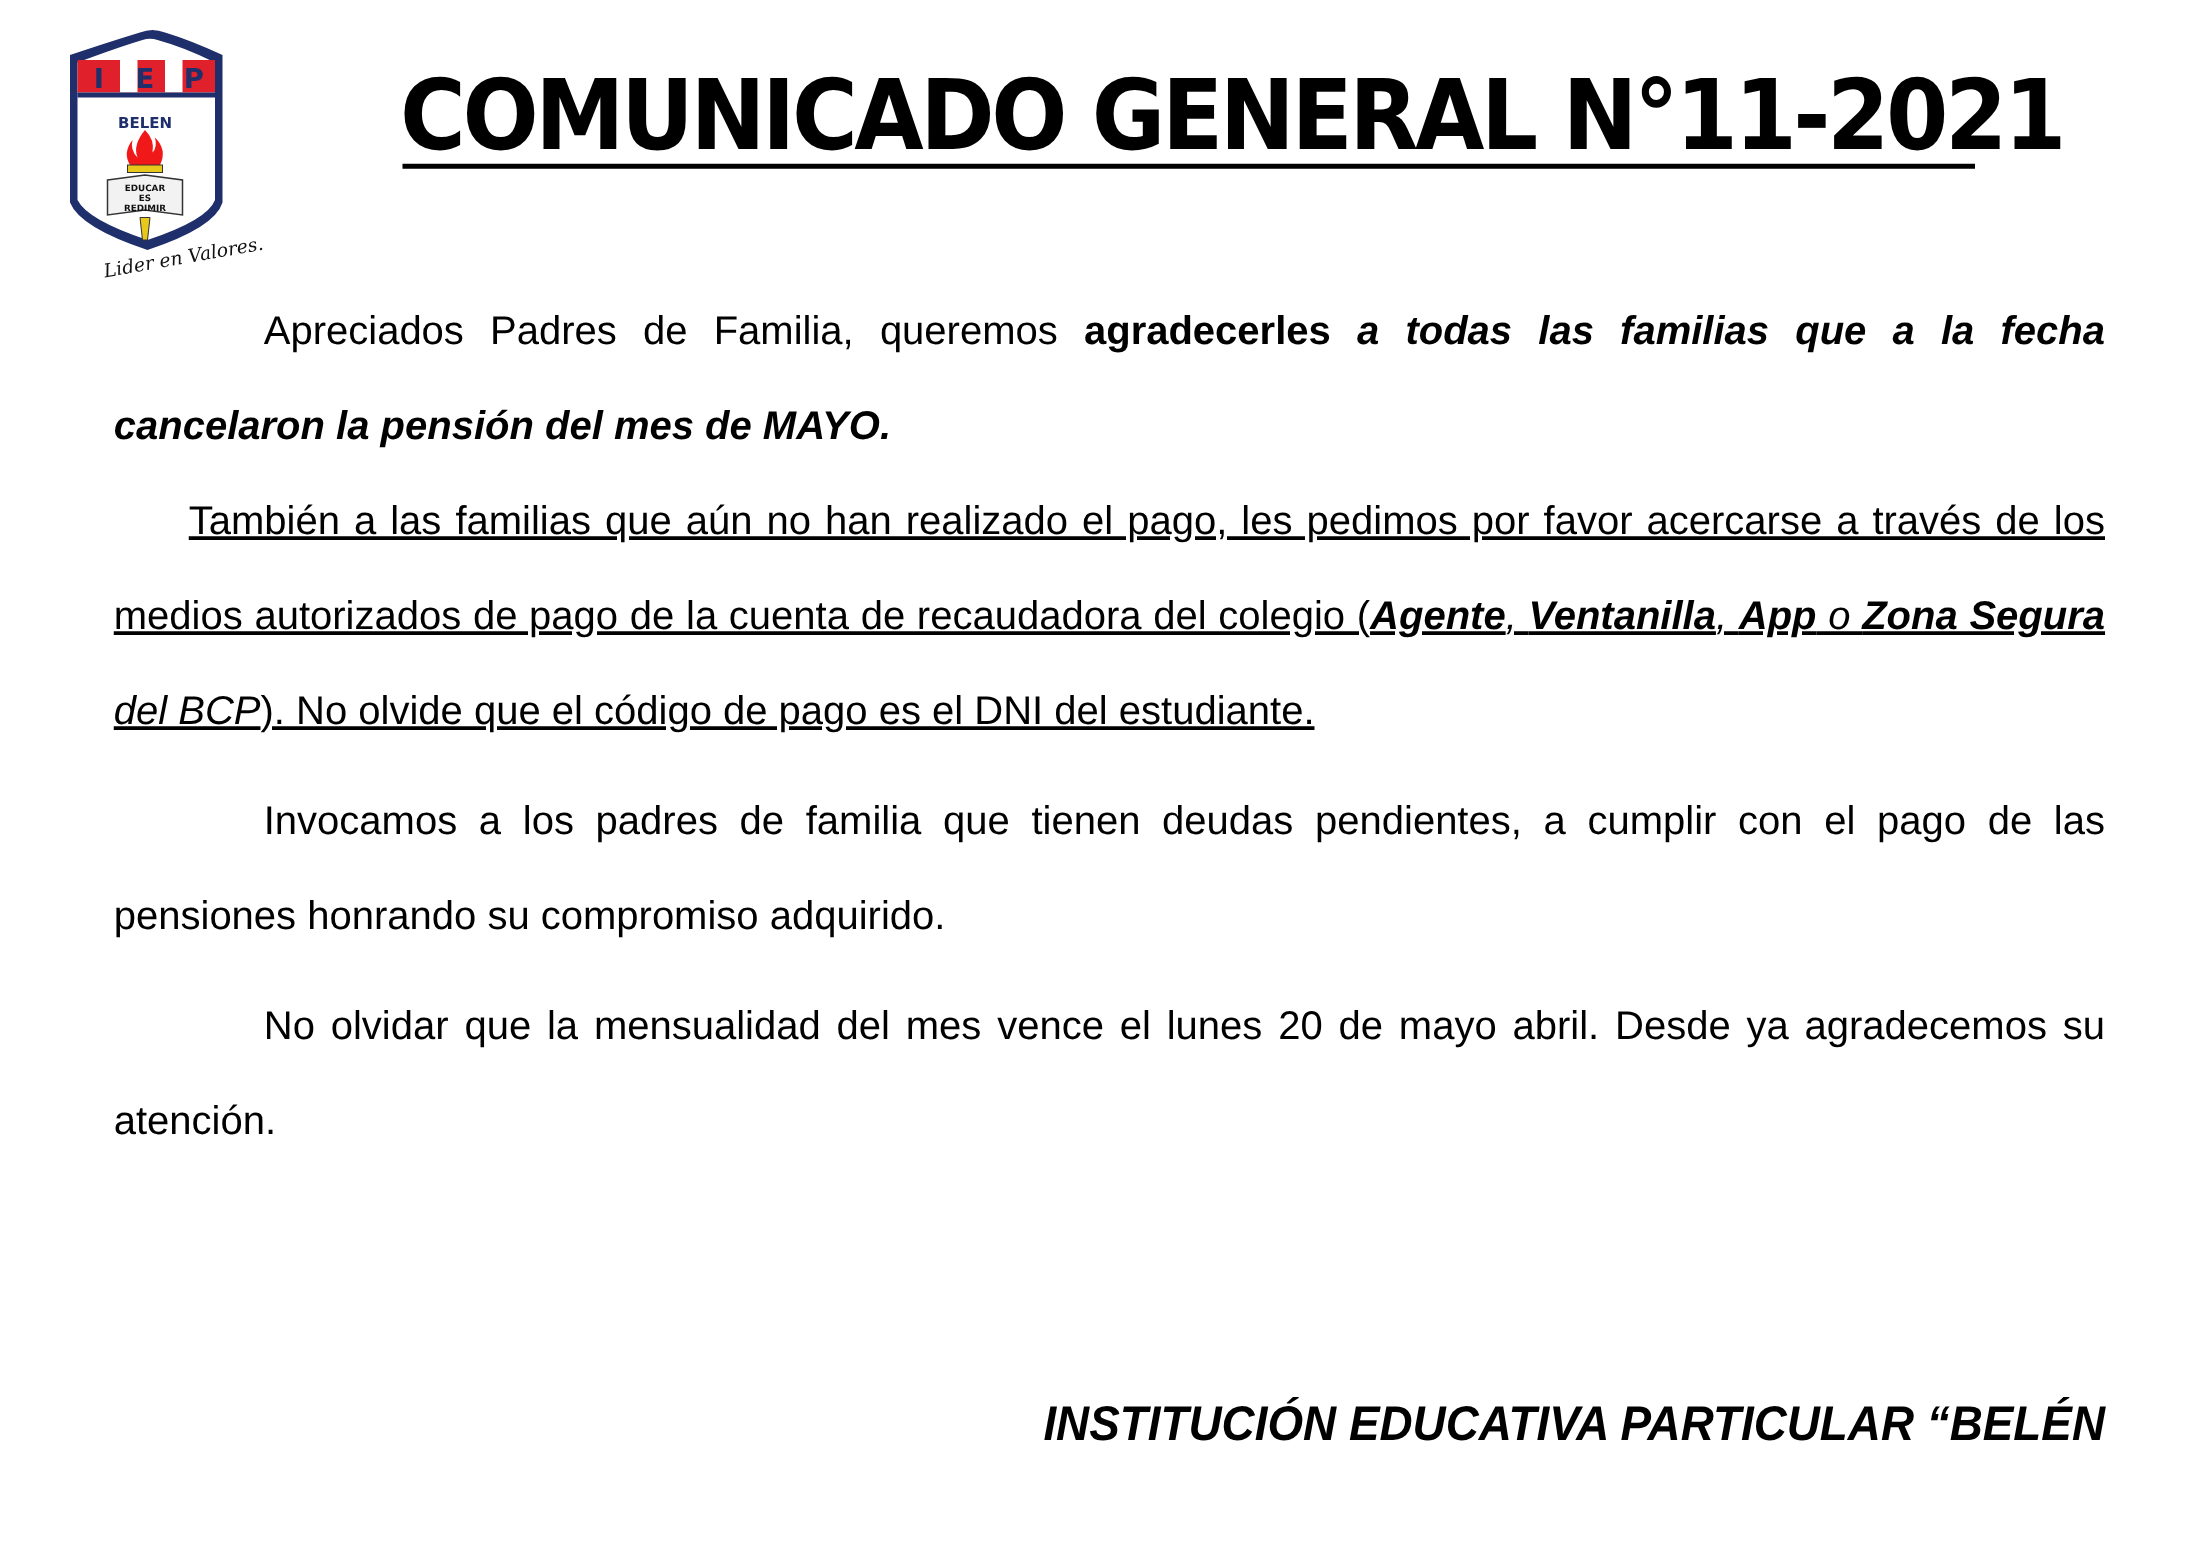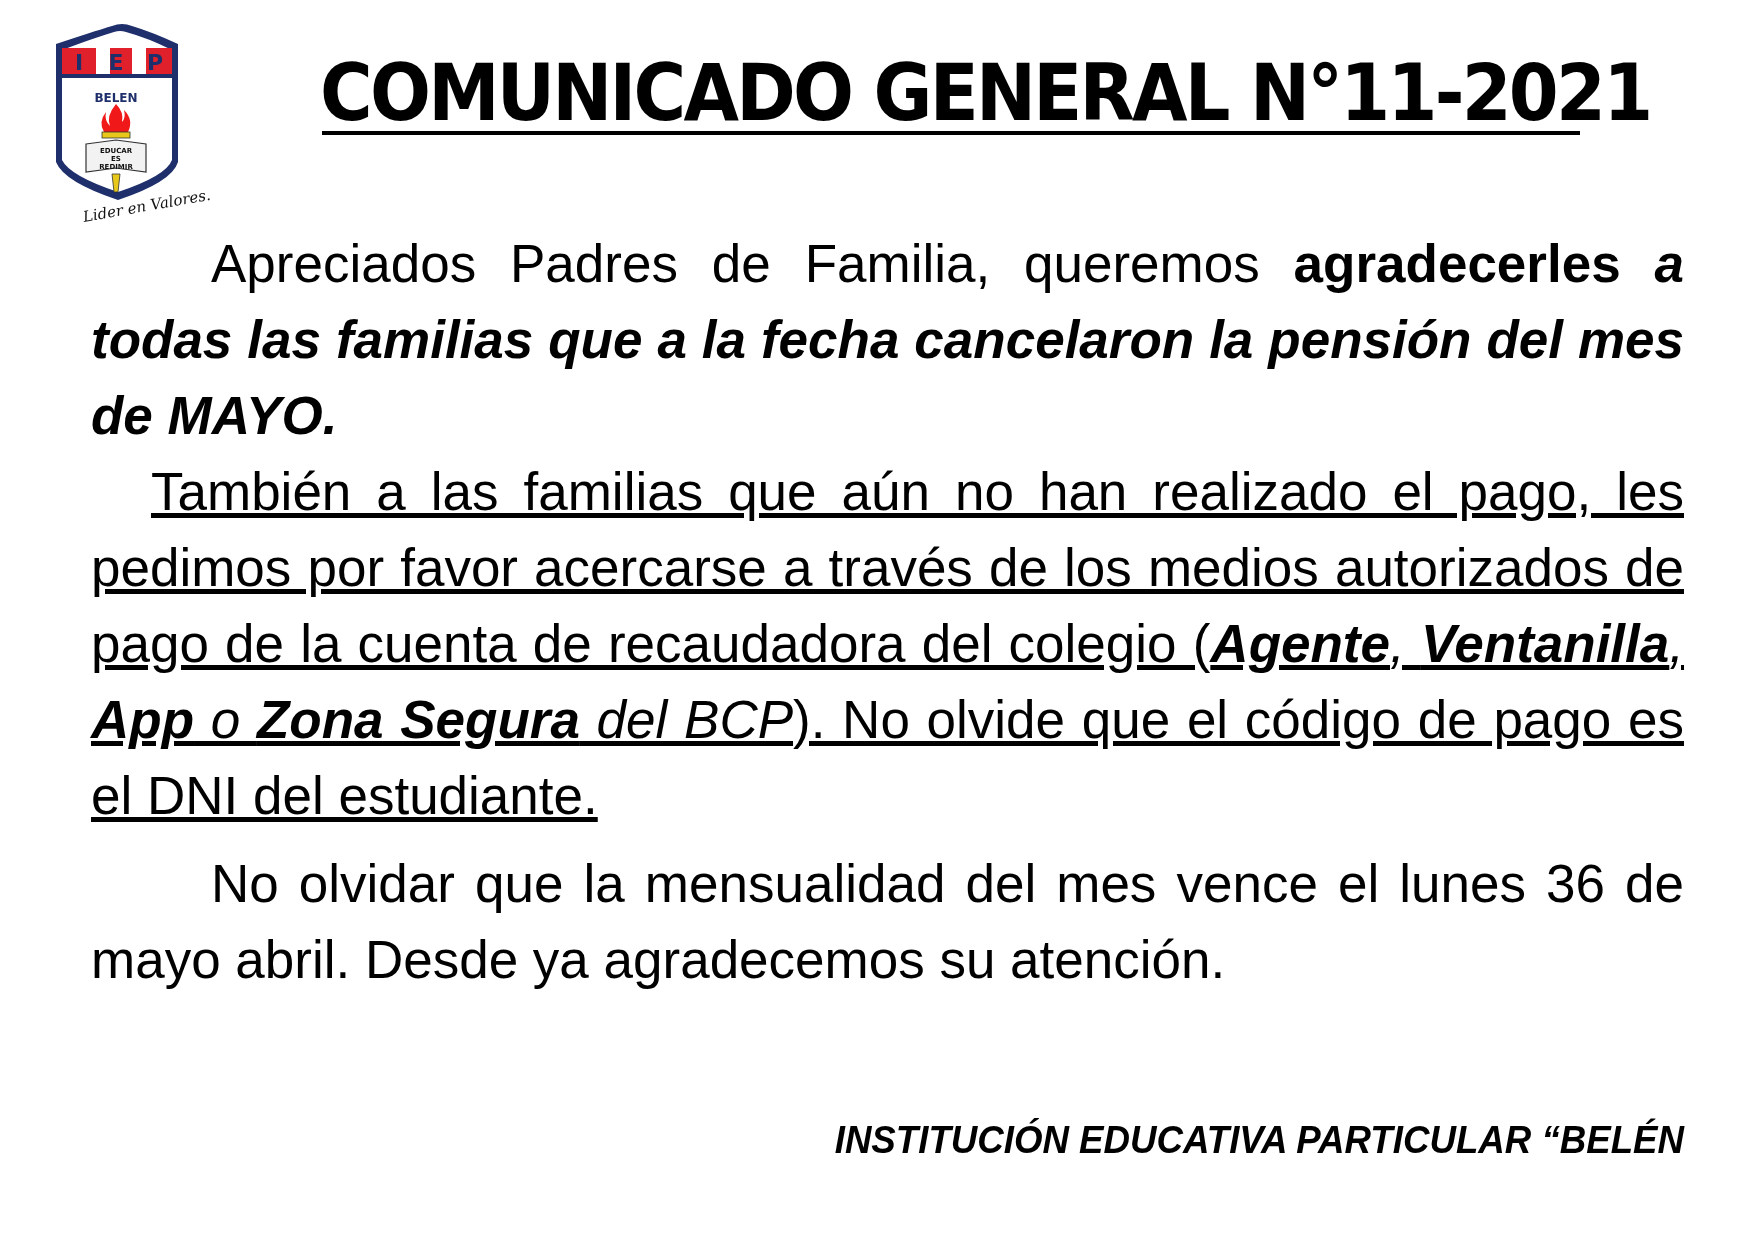--- a/index.html
+++ b/index.html
@@ -19,7 +19,7 @@
 
     .body {
       position: absolute; left: 91px; top: 226px; width: 1593px;
-      font-family: "Liberation Sans", sans-serif; font-size: 53px;
+      font-family: "Liberation Sans", sans-serif; font-size: 32px;
       line-height: 76px; text-align: justify;
     }
     .body p { margin: 0; }

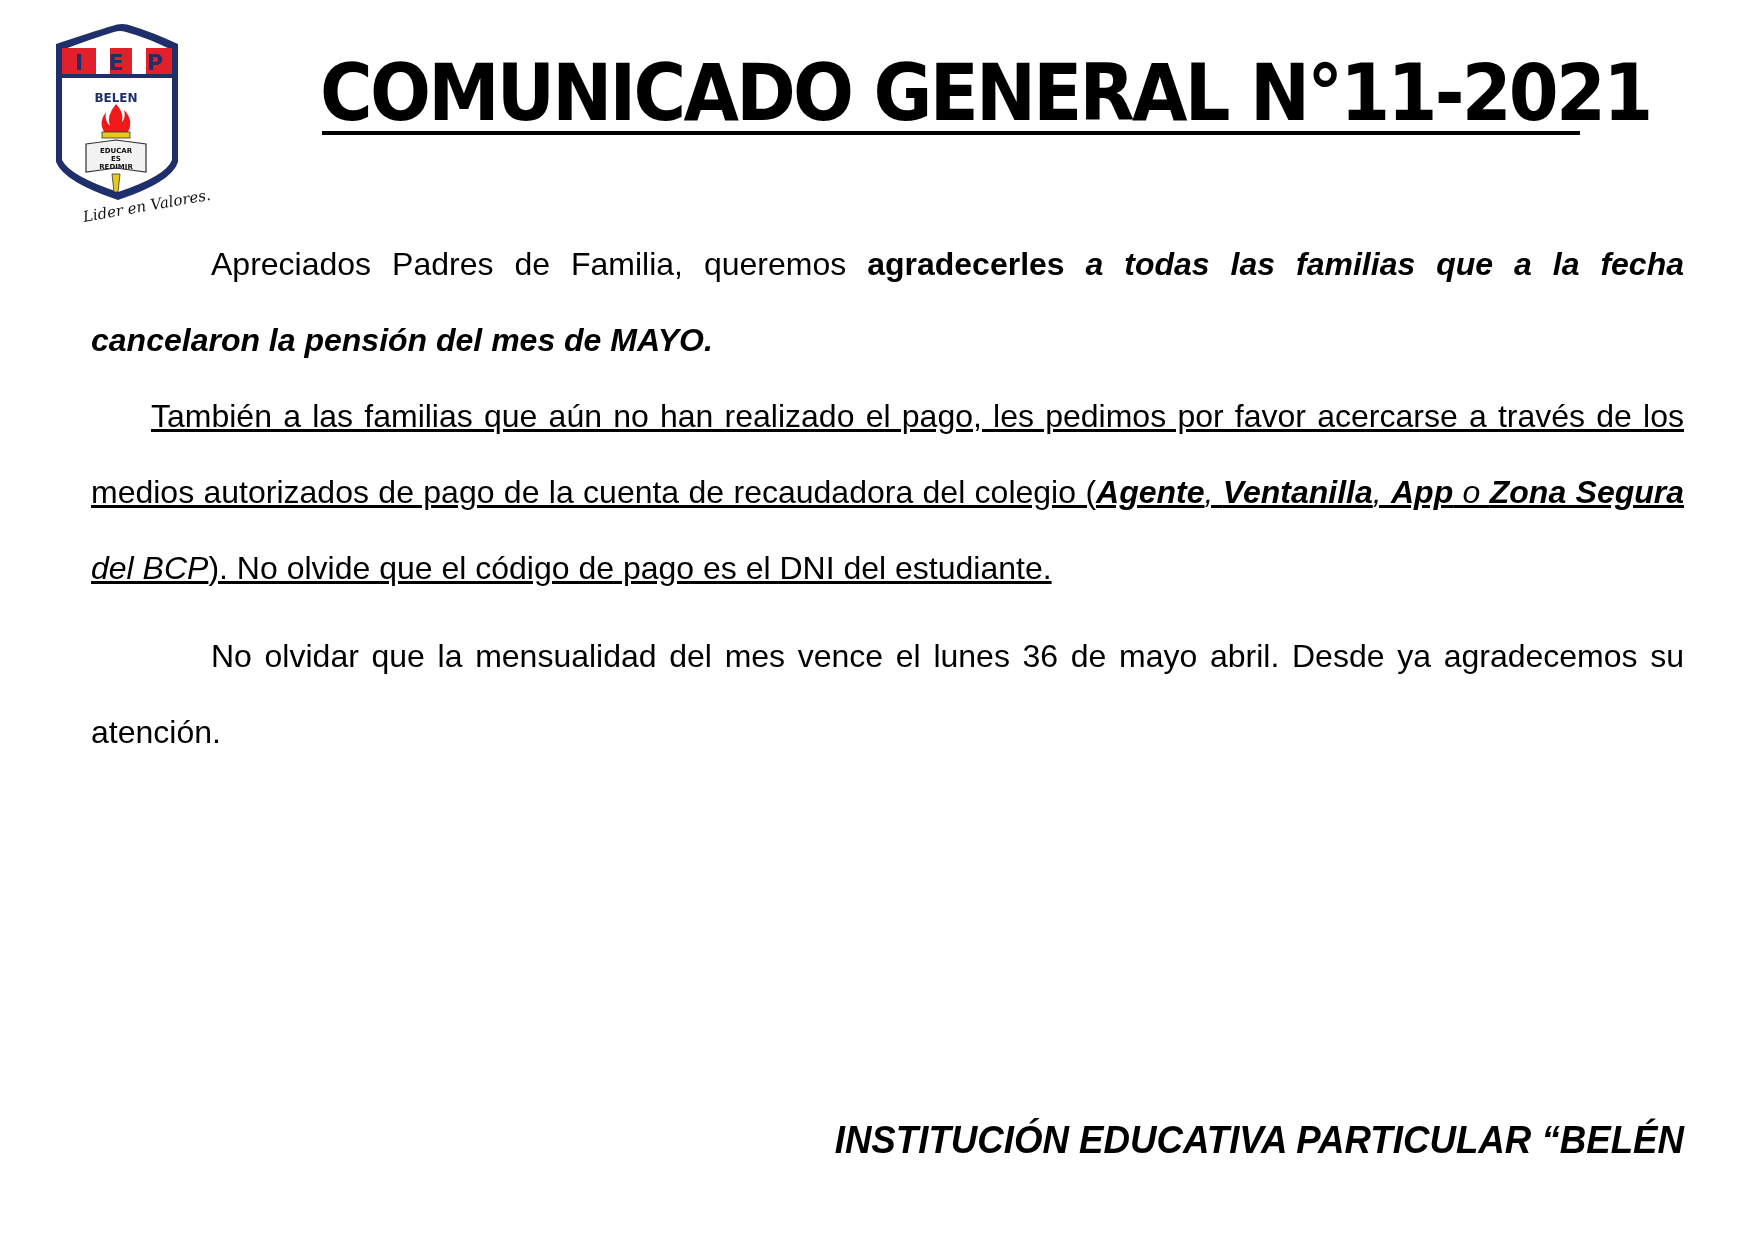--- a/index.html
+++ b/index.html
@@ -79,6 +79,7 @@
   <div class="body">
     <p class="p1"><span>Apreciados Padres de Familia, queremos </span><span class="bold">agradecerles</span><span class="bi"> a todas las familias que a la fecha cancelaron la pensión del mes de MAYO.</span></p>
     <p class="p2"><span>También a las familias que aún no han realizado el pago, les  pedimos por favor acercarse a través de los medios autorizados de pago de la cuenta de recaudadora del colegio (</span><span class="bi">Agente</span><span class="it">, </span><span class="bi">Ventanilla</span><span class="it">, </span><span class="bi">App</span><span class="it"> o </span><span class="bi">Zona Segura</span><span class="it"> del BCP</span><span>). No olvide que el código de pago es el DNI del estudiante.</span></p>
+    <p class="p3">Invocamos a los padres de familia que tienen deudas pendientes, a cumplir con el pago de las pensiones honrando su compromiso adquirido.</p>
     <p class="p4">No olvidar que la mensualidad del mes vence el lunes 36 de mayo abril. Desde ya agradecemos su atención.</p>
   </div>
 

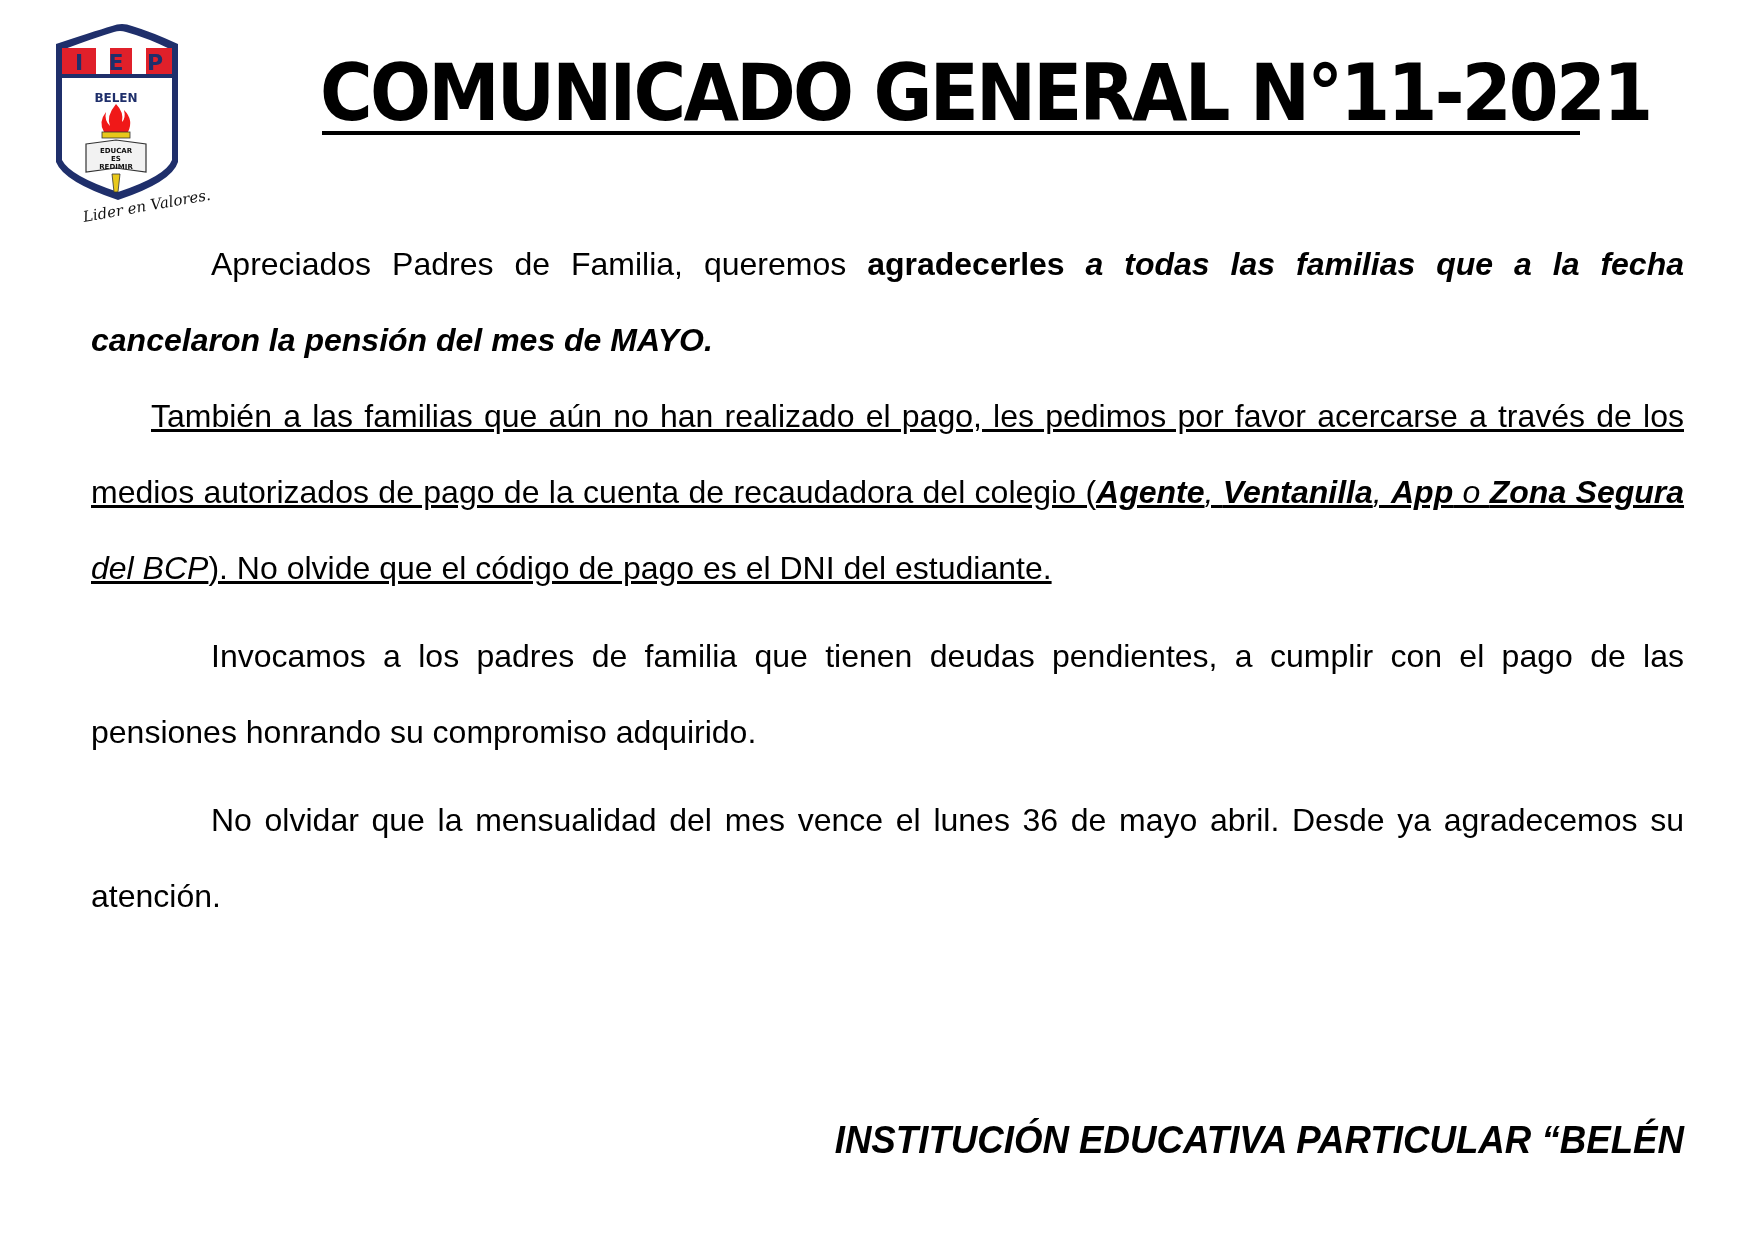--- a/index.html
+++ b/index.html
@@ -80,7 +80,7 @@
     <p class="p1"><span>Apreciados Padres de Familia, queremos </span><span class="bold">agradecerles</span><span class="bi"> a todas las familias que a la fecha cancelaron la pensión del mes de MAYO.</span></p>
     <p class="p2"><span>También a las familias que aún no han realizado el pago, les  pedimos por favor acercarse a través de los medios autorizados de pago de la cuenta de recaudadora del colegio (</span><span class="bi">Agente</span><span class="it">, </span><span class="bi">Ventanilla</span><span class="it">, </span><span class="bi">App</span><span class="it"> o </span><span class="bi">Zona Segura</span><span class="it"> del BCP</span><span>). No olvide que el código de pago es el DNI del estudiante.</span></p>
     <p class="p3">Invocamos a los padres de familia que tienen deudas pendientes, a cumplir con el pago de las pensiones honrando su compromiso adquirido.</p>
-    <p class="p4">No olvidar que la mensualidad del mes vence el lunes 36 de mayo abril. Desde ya agradecemos su atención.</p>
+    <p class="p4">No olvidar que la mensualidad del mes vence el lunes 20 de mayo abril. Desde ya agradecemos su atención.</p>
   </div>
 
   <div class="sign inst">INSTITUCIÓN EDUCATIVA PARTICULAR “BELÉN</div>

